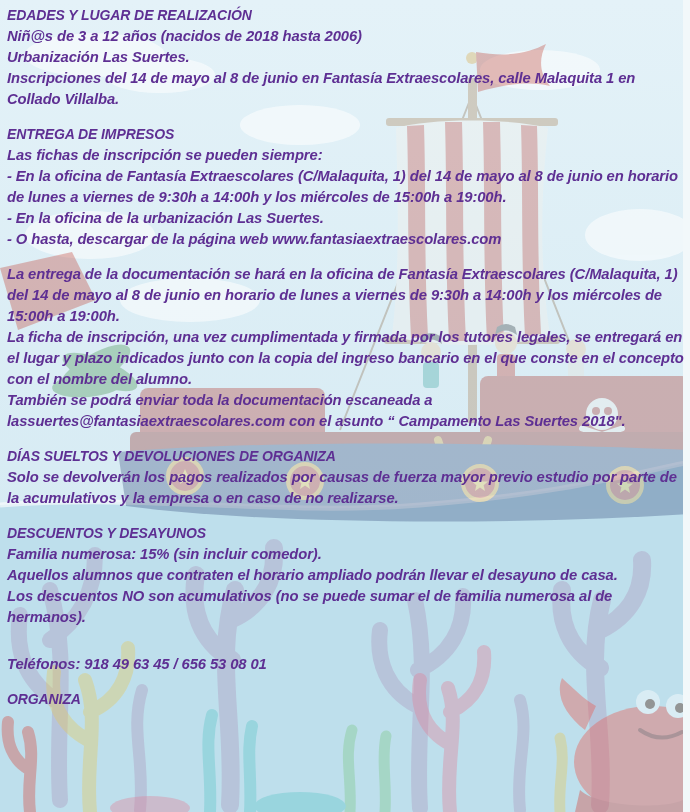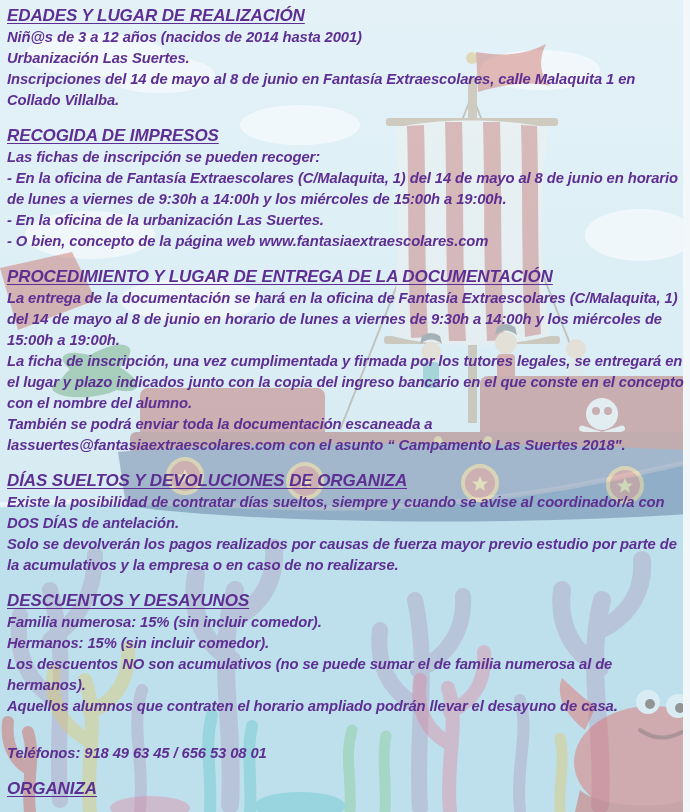--- a/index.html
+++ b/index.html
@@ -19,8 +19,7 @@
   .section{margin:0 0 14px 0;}
   .section.gap-lg{margin-bottom:26px;}
   .heading{
-    font-size:17px;margin:0;display:inline-block;
-    text-decoration:underline;
+    font-size:14px;margin:0;display:inline-block;
     text-underline-offset:2px;
   }
   .heading-row{line-height:21px;}

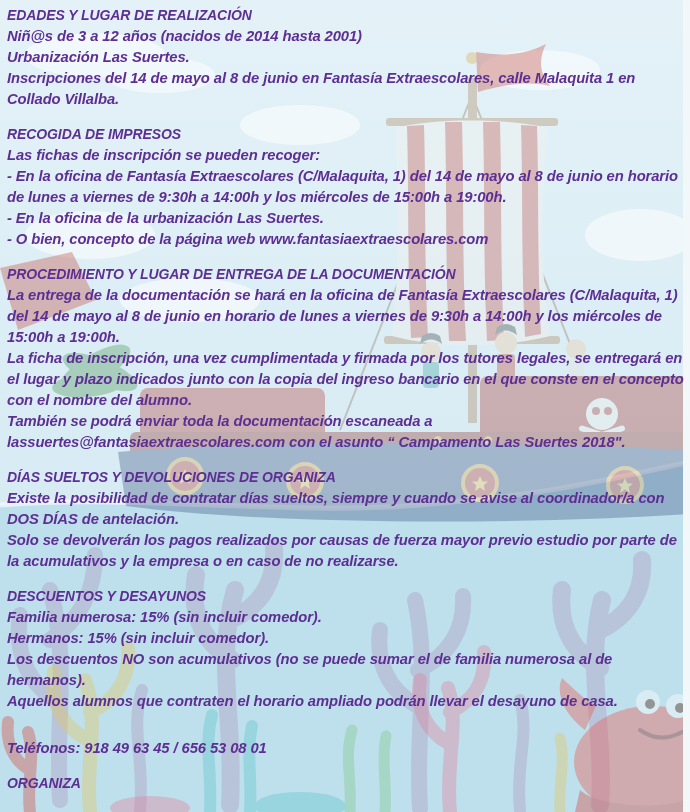--- a/index.html
+++ b/index.html
@@ -157,7 +157,7 @@
 
   <div class="section">
     <div class="heading-row"><h2 class="heading">EDADES Y LUGAR DE REALIZACIÓN</h2></div>
-    <p class="para">Niñ@s de 3 a 12 años (nacidos de 2014 hasta 2001)</p>
+    <p class="para">Niñ@s de 3 a 12 años (nacidos de 2018 hasta 2006)</p>
     <p class="para">Urbanización Las Suertes.</p>
     <p class="para">Inscripciones del 14 de mayo al 8 de junio en Fantasía Extraescolares, calle Malaquita 1 en Collado Villalba.</p>
   </div>

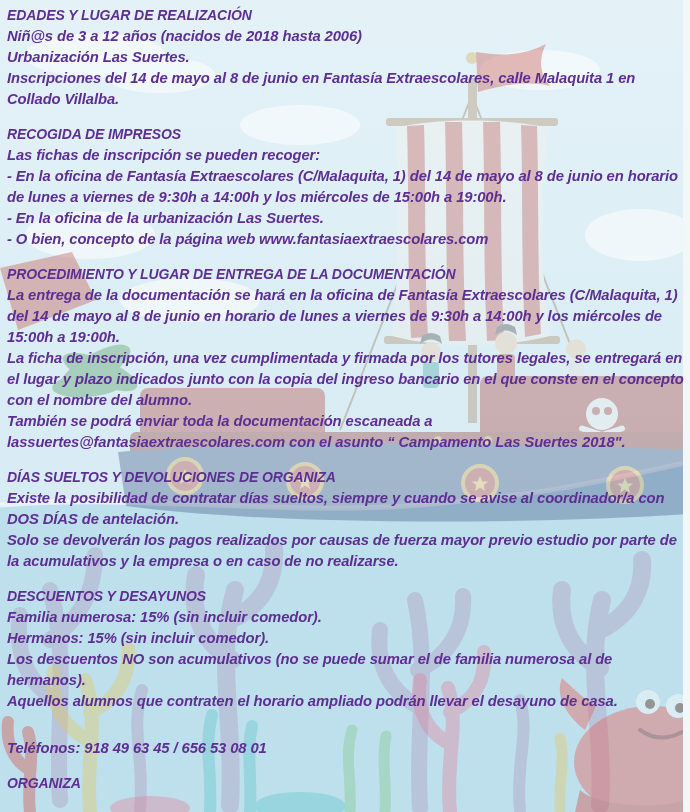--- a/index.html
+++ b/index.html
@@ -163,7 +163,7 @@
   </div>
 
   <div class="section">
-    <div class="heading-row"><h2 class="heading">RECOGIDA DE IMPRESOS</h2></div>
+    <div class="heading-row"><h2 class="heading">ENTREGA DE IMPRESOS</h2></div>
     <p class="para">Las fichas de inscripción se pueden recoger:</p>
     <p class="para">- En la oficina de Fantasía Extraescolares (C/Malaquita, 1) del 14 de mayo al 8 de junio en horario de lunes a viernes de 9:30h a 14:00h y los miércoles de 15:00h a 19:00h.</p>
     <p class="para">- En la oficina de la urbanización Las Suertes.</p>

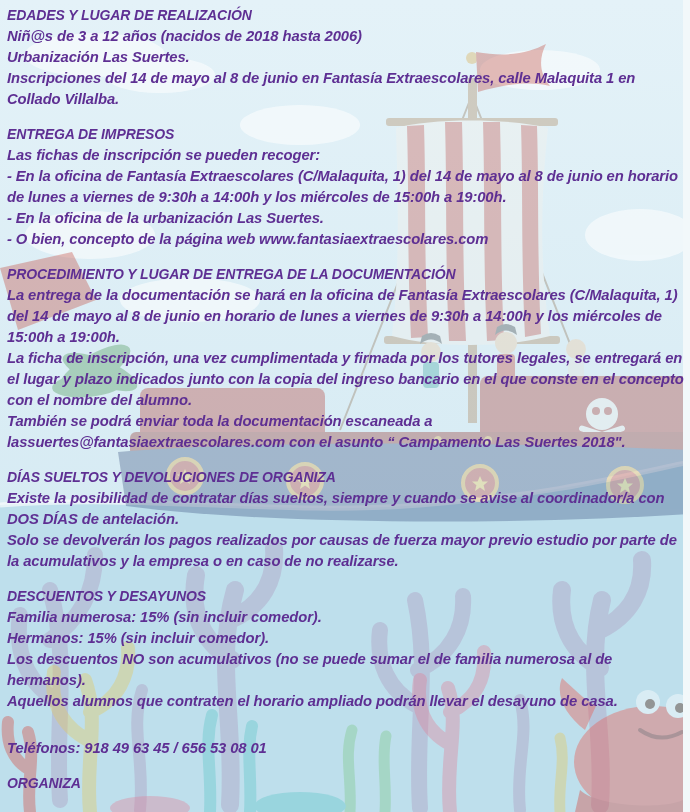--- a/index.html
+++ b/index.html
@@ -164,7 +164,7 @@
 
   <div class="section">
     <div class="heading-row"><h2 class="heading">ENTREGA DE IMPRESOS</h2></div>
-    <p class="para">Las fichas de inscripción se pueden recoger:</p>
+    <p class="para">Las fichas de inscripción se pueden siempre:</p>
     <p class="para">- En la oficina de Fantasía Extraescolares (C/Malaquita, 1) del 14 de mayo al 8 de junio en horario de lunes a viernes de 9:30h a 14:00h y los miércoles de 15:00h a 19:00h.</p>
     <p class="para">- En la oficina de la urbanización Las Suertes.</p>
     <p class="para">- O bien, concepto de la página web www.fantasiaextraescolares.com</p>

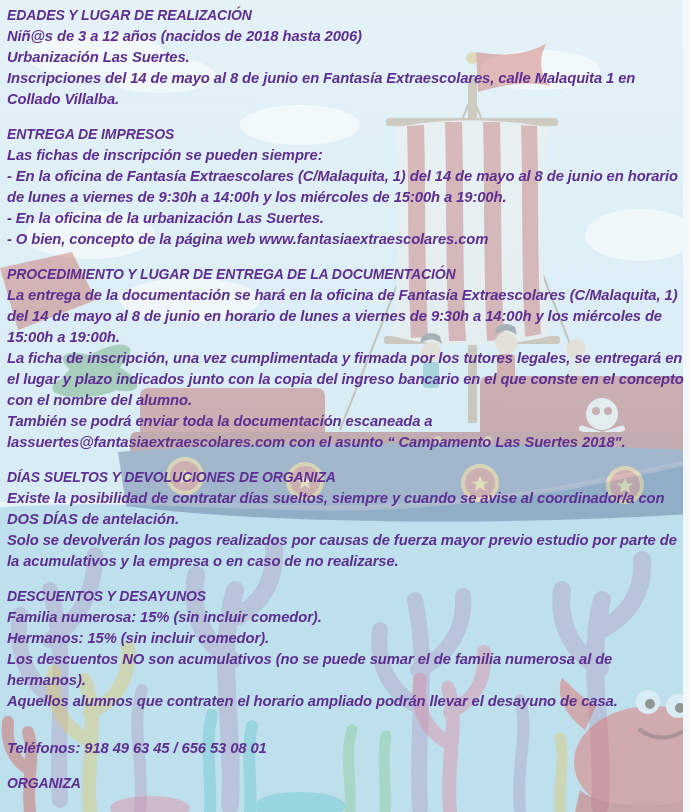--- a/index.html
+++ b/index.html
@@ -167,7 +167,7 @@
     <p class="para">Las fichas de inscripción se pueden siempre:</p>
     <p class="para">- En la oficina de Fantasía Extraescolares (C/Malaquita, 1) del 14 de mayo al 8 de junio en horario de lunes a viernes de 9:30h a 14:00h y los miércoles de 15:00h a 19:00h.</p>
     <p class="para">- En la oficina de la urbanización Las Suertes.</p>
-    <p class="para">- O bien, concepto de la página web www.fantasiaextraescolares.com</p>
+    <p class="para">- O hasta, descargar de la página web www.fantasiaextraescolares.com</p>
   </div>
 
   <div class="section">

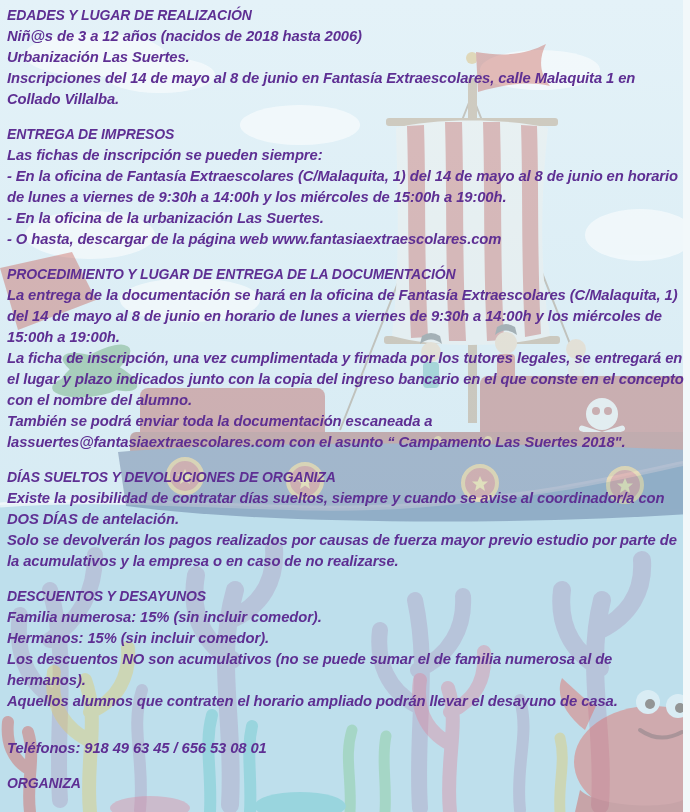--- a/index.html
+++ b/index.html
@@ -171,7 +171,6 @@
   </div>
 
   <div class="section">
-    <div class="heading-row"><h2 class="heading">PROCEDIMIENTO Y LUGAR DE ENTREGA DE LA DOCUMENTACIÓN</h2></div>
     <p class="para">La entrega de la documentación se hará en la oficina de Fantasía Extraescolares (C/Malaquita, 1) del 14 de mayo al 8 de junio en horario de lunes a viernes de 9:30h a 14:00h y los miércoles de 15:00h a 19:00h.</p>
     <p class="para">La ficha de inscripción, una vez cumplimentada y firmada por los tutores legales, se entregará en el lugar y plazo indicados junto con la copia del ingreso bancario en el que conste en el concepto con el nombre del alumno.</p>
     <p class="para">También se podrá enviar toda la documentación escaneada a lassuertes@fantasiaextraescolares.com con el asunto “ Campamento Las Suertes 2018".</p>

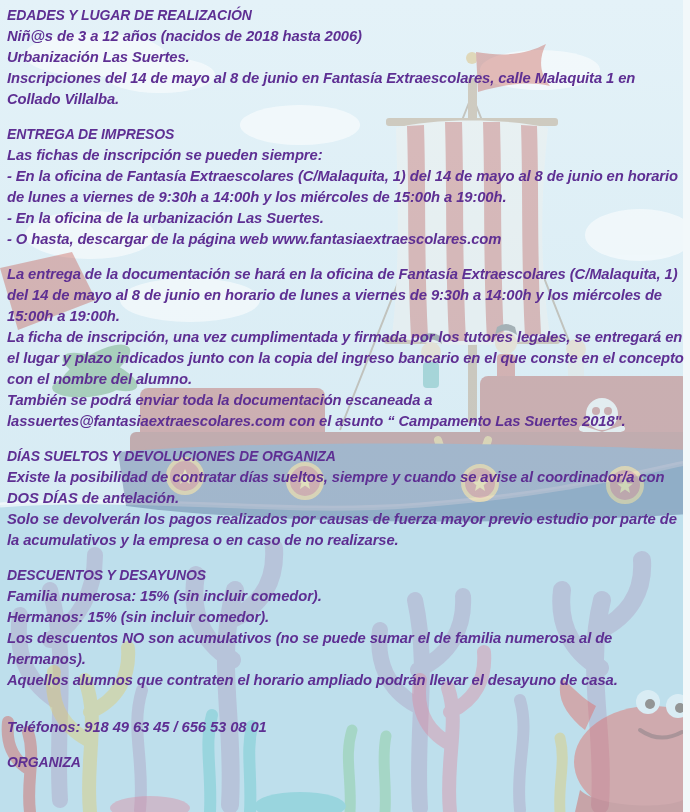--- a/index.html
+++ b/index.html
@@ -178,7 +178,6 @@
 
   <div class="section">
     <div class="heading-row"><h2 class="heading">DÍAS SUELTOS Y DEVOLUCIONES DE ORGANIZA</h2></div>
-    <p class="para">Existe la posibilidad de contratar días sueltos, siempre y cuando se avise al coordinador/a con DOS DÍAS de antelación.</p>
     <p class="para">Solo se devolverán los pagos realizados por causas de fuerza mayor previo estudio por parte de la acumulativos y la empresa o en caso de no realizarse.</p>
   </div>
 

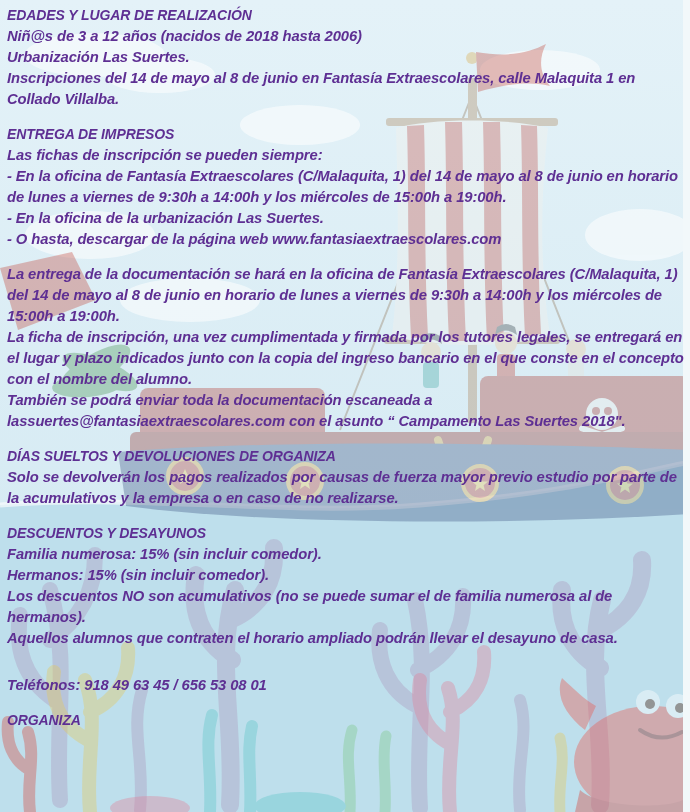--- a/index.html
+++ b/index.html
@@ -184,7 +184,6 @@
   <div class="section gap-lg">
     <div class="heading-row"><h2 class="heading">DESCUENTOS Y DESAYUNOS</h2></div>
     <p class="para">Familia numerosa: 15% (sin incluir comedor).</p>
-    <p class="para">Hermanos: 15% (sin incluir comedor).</p>
     <p class="para">Los descuentos NO son acumulativos (no se puede sumar el de familia numerosa al de hermanos).</p>
     <p class="para">Aquellos alumnos que contraten el horario ampliado podrán llevar el desayuno de casa.</p>
   </div>

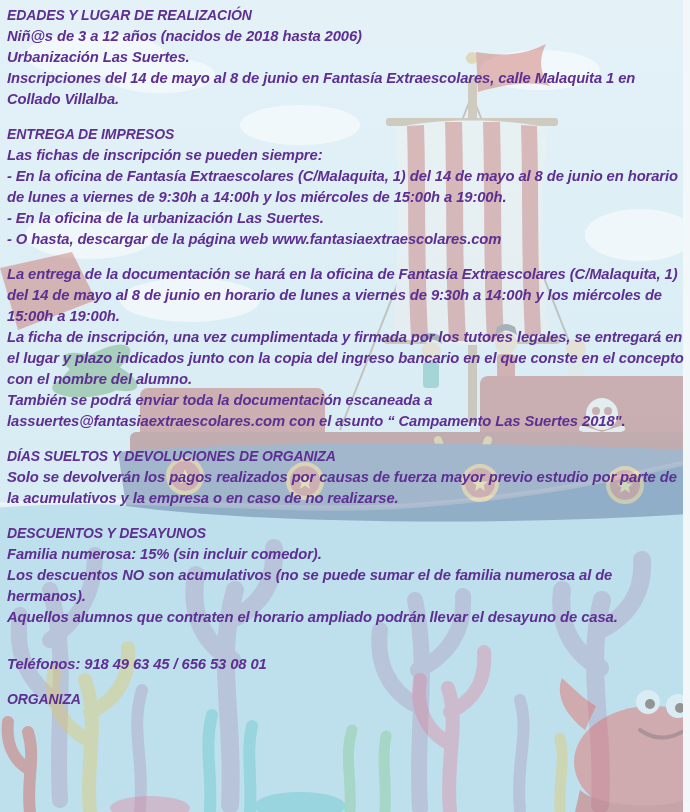--- a/index.html
+++ b/index.html
@@ -184,8 +184,8 @@
   <div class="section gap-lg">
     <div class="heading-row"><h2 class="heading">DESCUENTOS Y DESAYUNOS</h2></div>
     <p class="para">Familia numerosa: 15% (sin incluir comedor).</p>
+    <p class="para">Aquellos alumnos que contraten el horario ampliado podrán llevar el desayuno de casa.</p>
     <p class="para">Los descuentos NO son acumulativos (no se puede sumar el de familia numerosa al de hermanos).</p>
-    <p class="para">Aquellos alumnos que contraten el horario ampliado podrán llevar el desayuno de casa.</p>
   </div>
 
   <div class="section">

